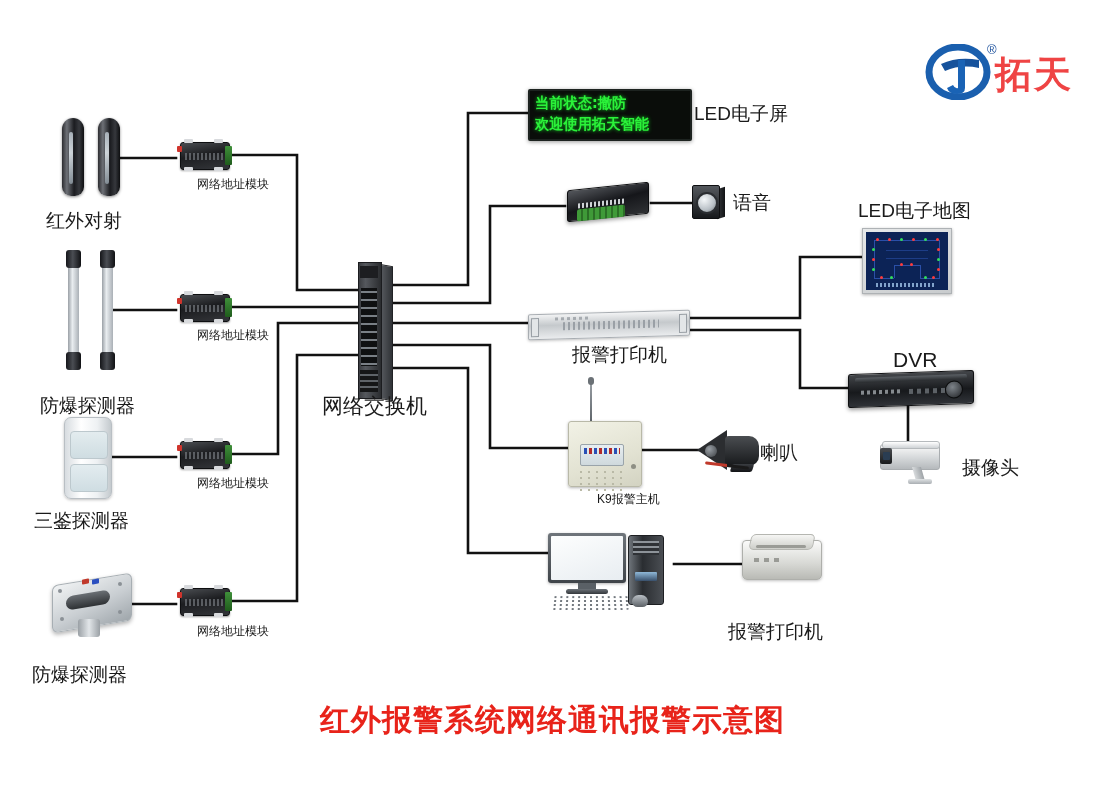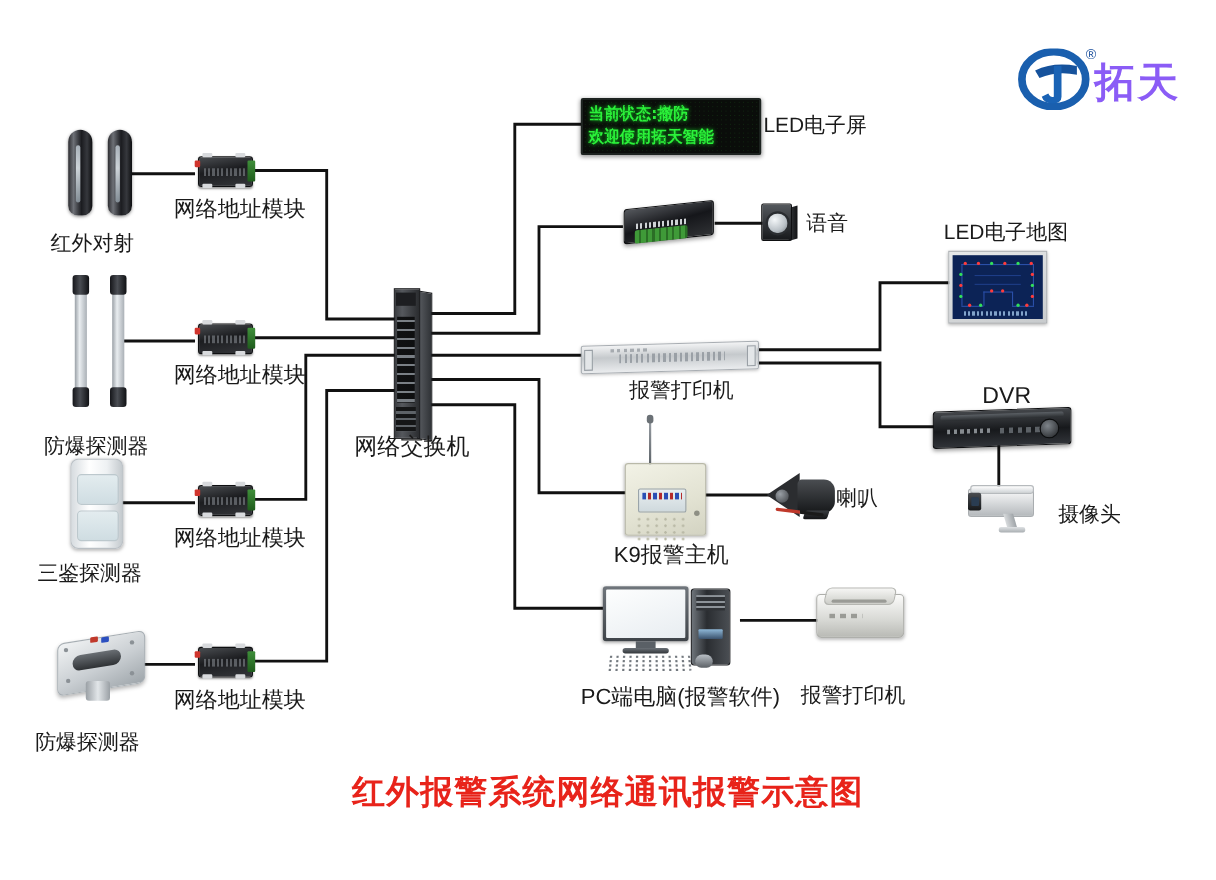--- a/index.html
+++ b/index.html
@@ -21,7 +21,7 @@
   #logo{position:absolute;left:925px;top:42px;width:175px;height:62px;}
   .logo-mark{position:absolute;left:0;top:2px;width:66px;height:56px;}
   .logo-txt{position:absolute;left:70px;top:8px;font-size:37px;font-weight:bold;
-            color:#8b5cf6;letter-spacing:2px;font-family:"DejaVu Sans",sans-serif;}
+            color:#ef4444;letter-spacing:2px;font-family:"DejaVu Sans",sans-serif;}
   .logo-r{position:absolute;left:62px;top:0px;font-size:13px;color:#1a4f9c;}
 
   

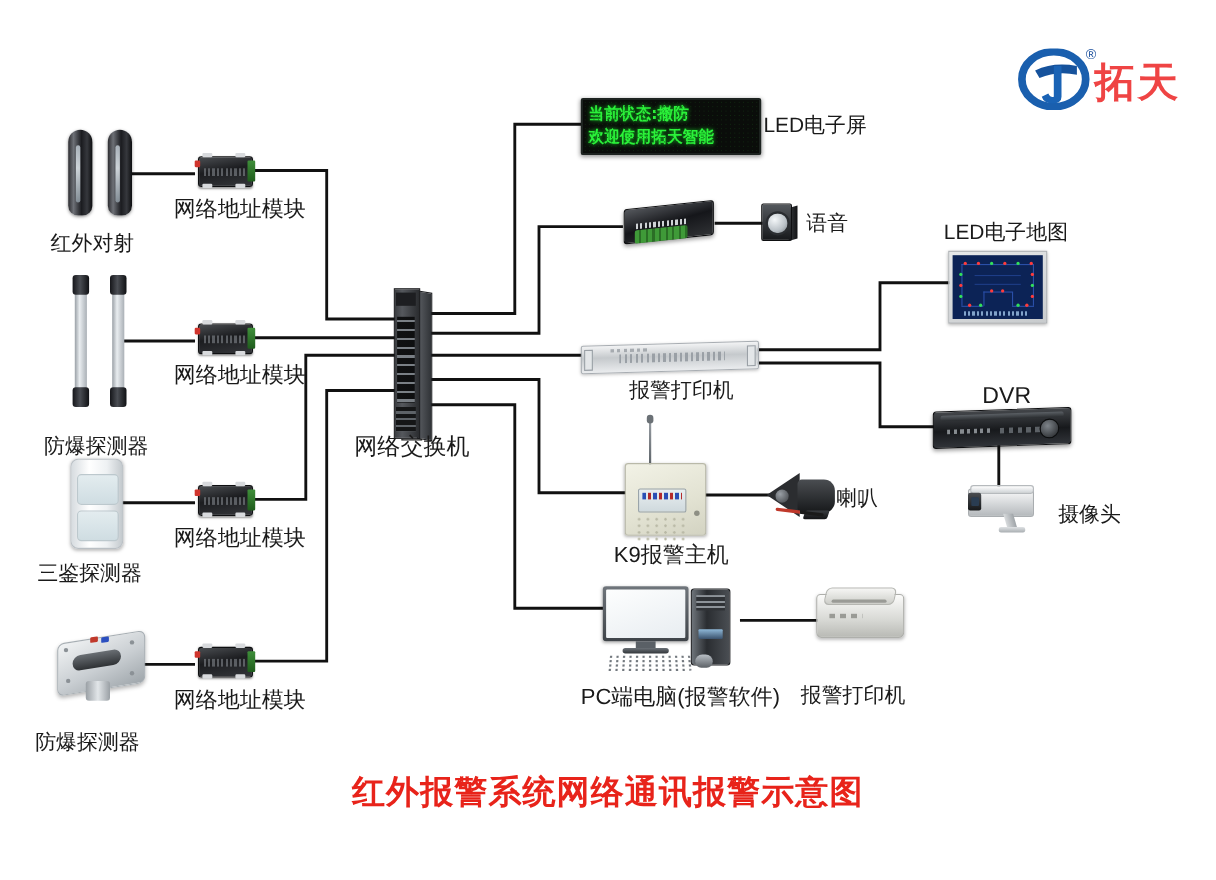--- a/index.html
+++ b/index.html
@@ -9,7 +9,7 @@
   #stage{position:absolute;left:0;top:0;width:1105px;height:800px;}
   .lbl{position:absolute;font-size:19px;color:#1a1a1a;white-space:nowrap;
        font-family:"Liberation Sans","DejaVu Sans",sans-serif;}
-  .lbl.sm{font-size:20px;}
+  .lbl.sm{font-size:12px;margin-left:39px;}
   .title{position:absolute;left:0;top:700px;width:1105px;text-align:center;
          font-size:30px;font-weight:bold;color:#e8231a;letter-spacing:1px;}
   .node{position:absolute;}

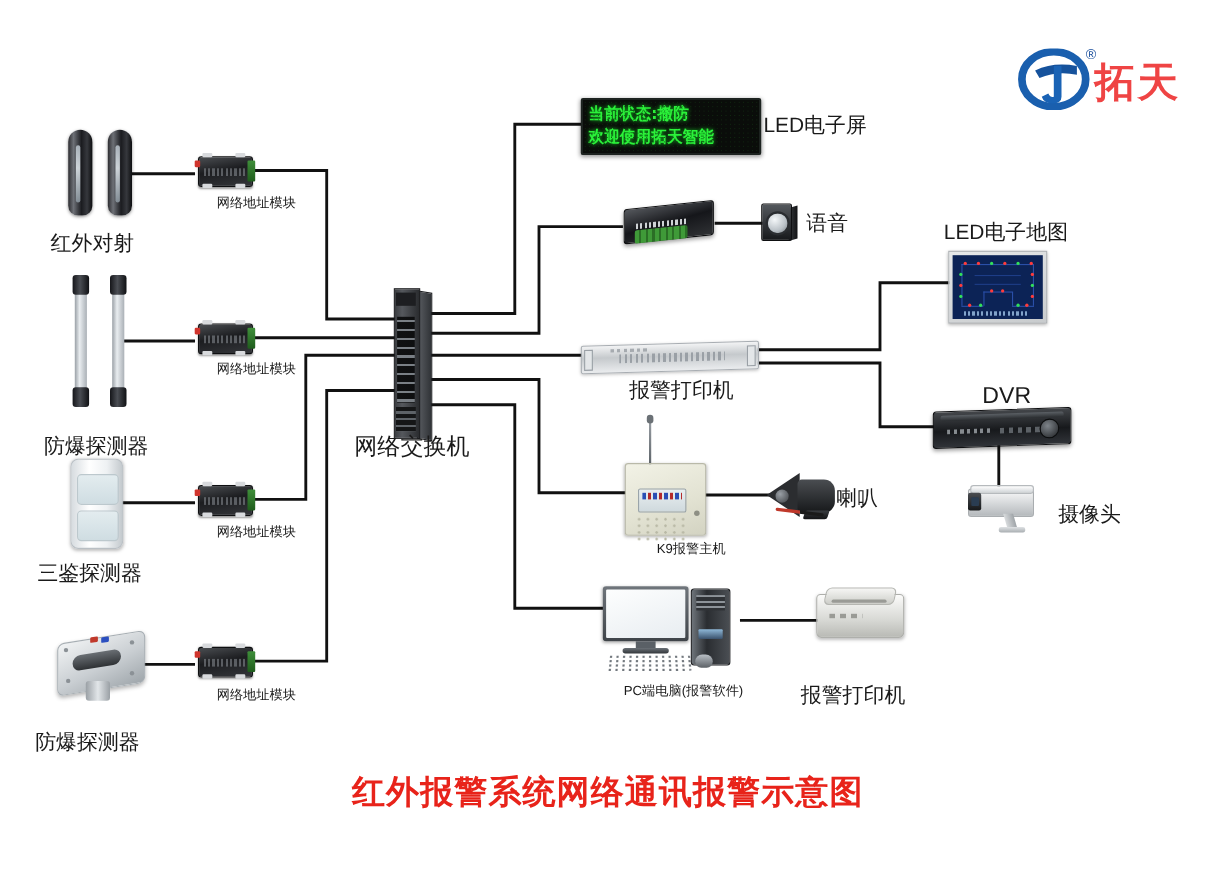--- a/index.html
+++ b/index.html
@@ -449,7 +449,6 @@
     <div class="kb"></div>
       <div class="mouse"></div>
   </div>
-  <div class="lbl sm" style="left:528px;top:620px;">PC端电脑(报警软件)</div>
 
   <div id="printer">
     <div class="bd"></div>

